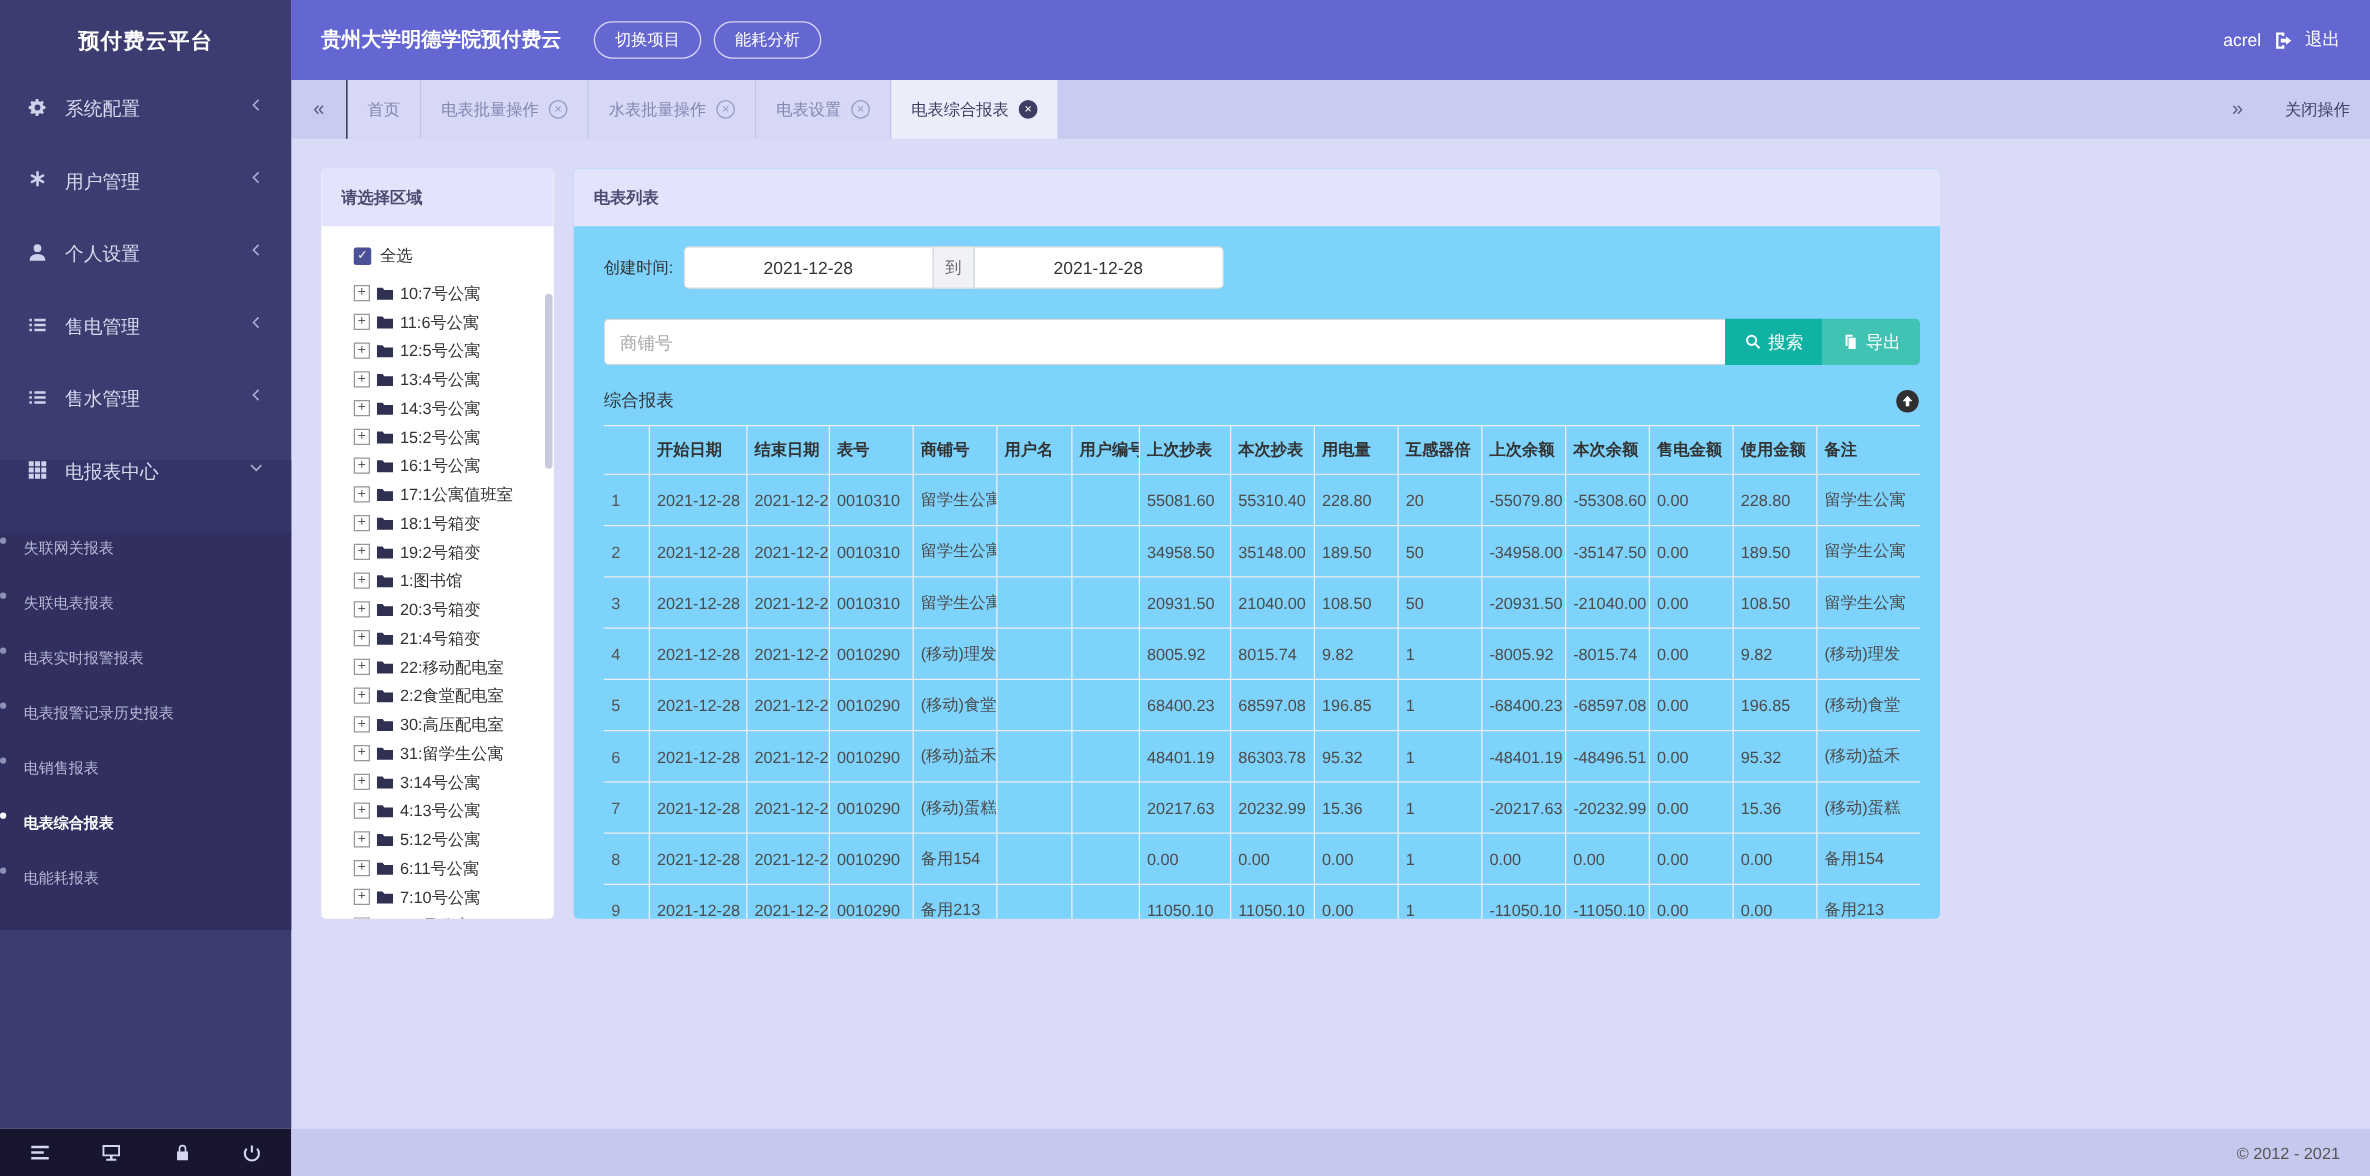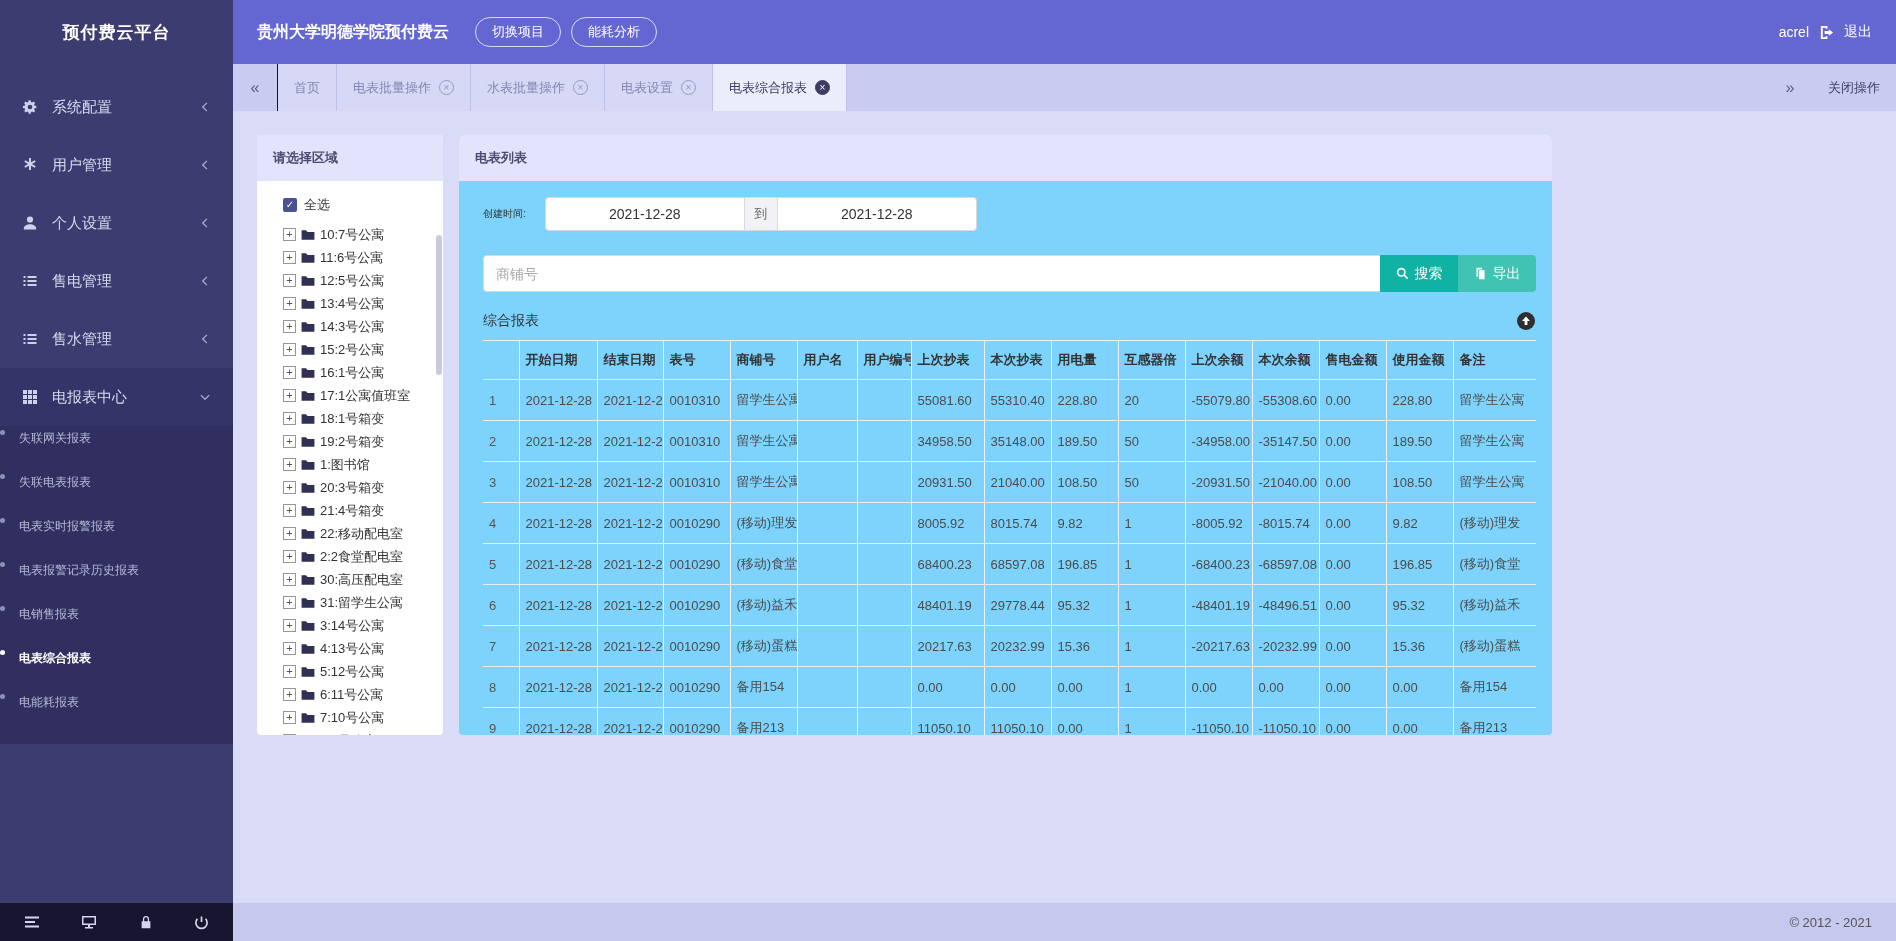--- a/index.html
+++ b/index.html
@@ -12,7 +12,7 @@
 .sidebar{position:absolute;left:0;top:0;width:233px;height:903px;background:#3d3c70;z-index:3}
 .brand{height:64px;display:flex;align-items:center;justify-content:center;color:#fff;font-size:17px;font-weight:bold;letter-spacing:1px}
 .menu{padding-top:14px}
-.menu-item{height:58px;display:flex;align-items:center;padding:0 22px;color:#d9daf0;cursor:pointer}
+.menu-item{height:58px;display:flex;padding:0 22px;color:#d9daf0;cursor:pointer}
 .menu-item .icon{width:16px;height:16px;margin-right:14px;color:#cfd0ea}
 .menu-item .mlabel{font-size:15px;flex:1}
 .menu-item .chev{color:#a9abce;width:12px;height:12px;margin-right:0}

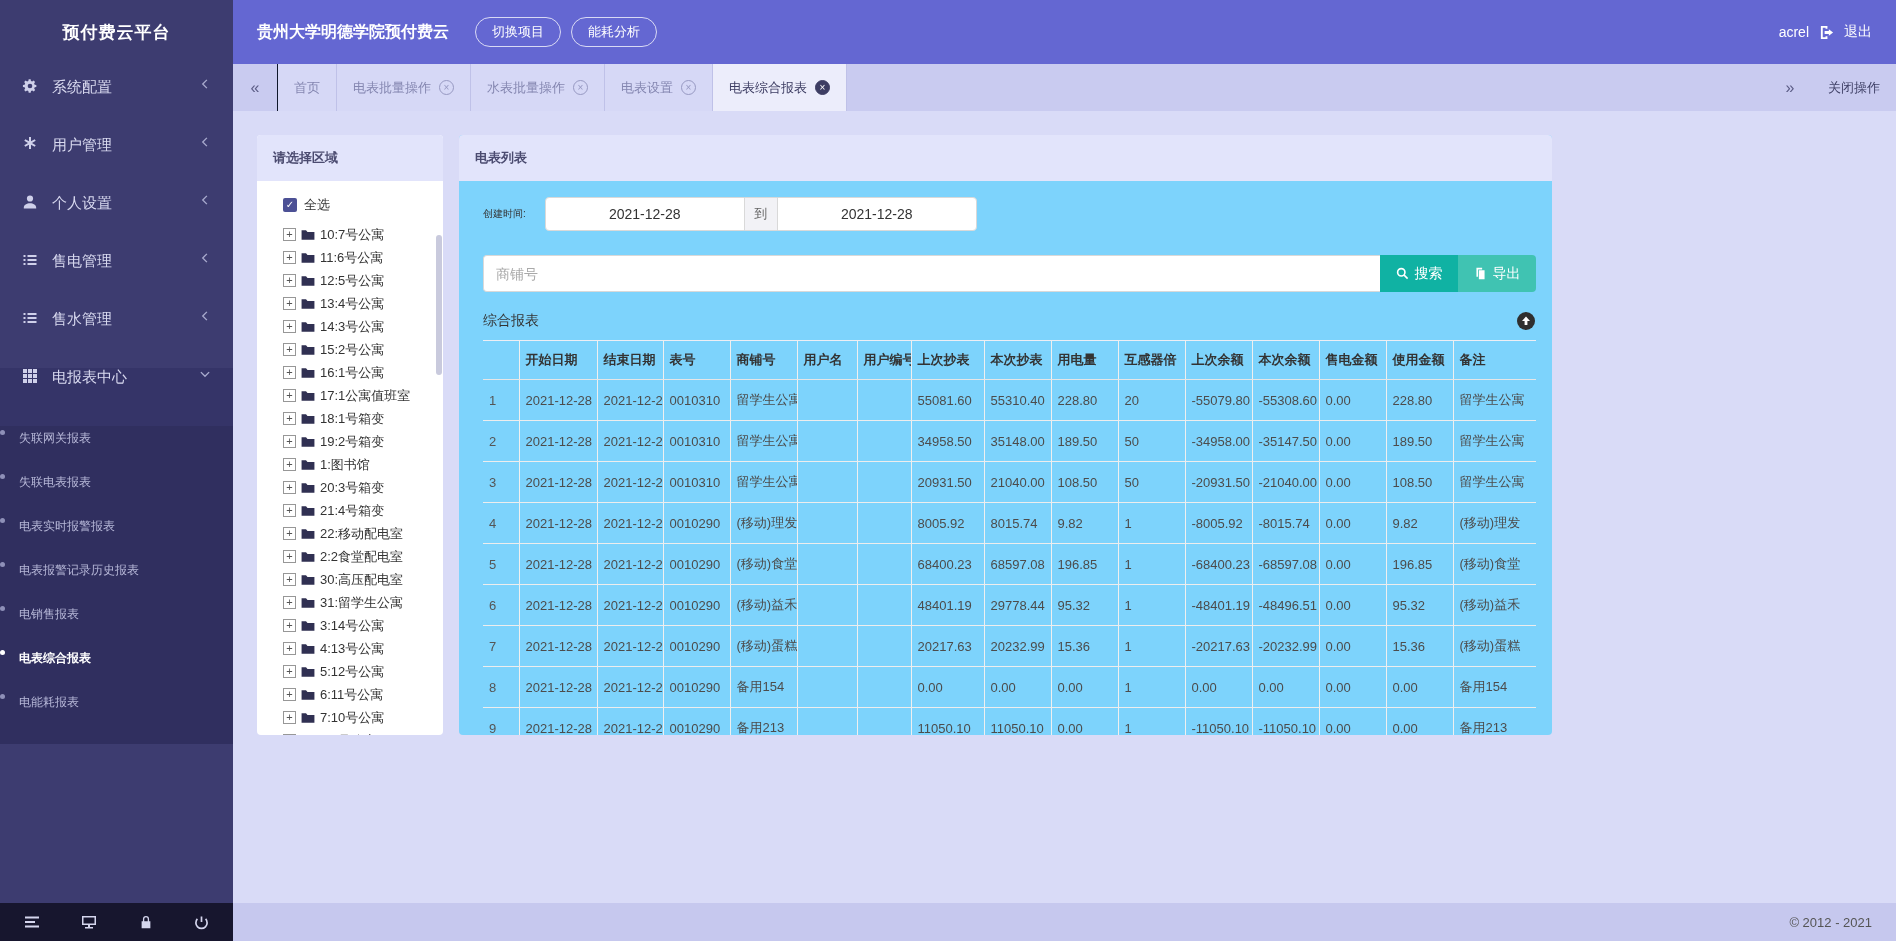--- a/index.html
+++ b/index.html
@@ -62,7 +62,7 @@
 .report-panel{position:absolute;left:226px;top:24px;width:1093px;height:600px;background:#7dd3fc;border-radius:4px;overflow:hidden}
 .report-body{padding:16px 16px 0 24px}
 .filter-row{display:flex;align-items:center;height:34px}
-.filter-label{font-size:10px;color:#333;margin-right:19px}
+.filter-label{font-size:13px;color:#333;margin-right:8px}
 .dinput{width:200px;height:34px;border:1px solid #d9d9d9;text-align:center;font-size:14px;color:#333;font-family:inherit;background:#fff;outline:none}
 .dinput.left{border-radius:4px 0 0 4px}
 .dinput.right{border-radius:0 4px 4px 0}

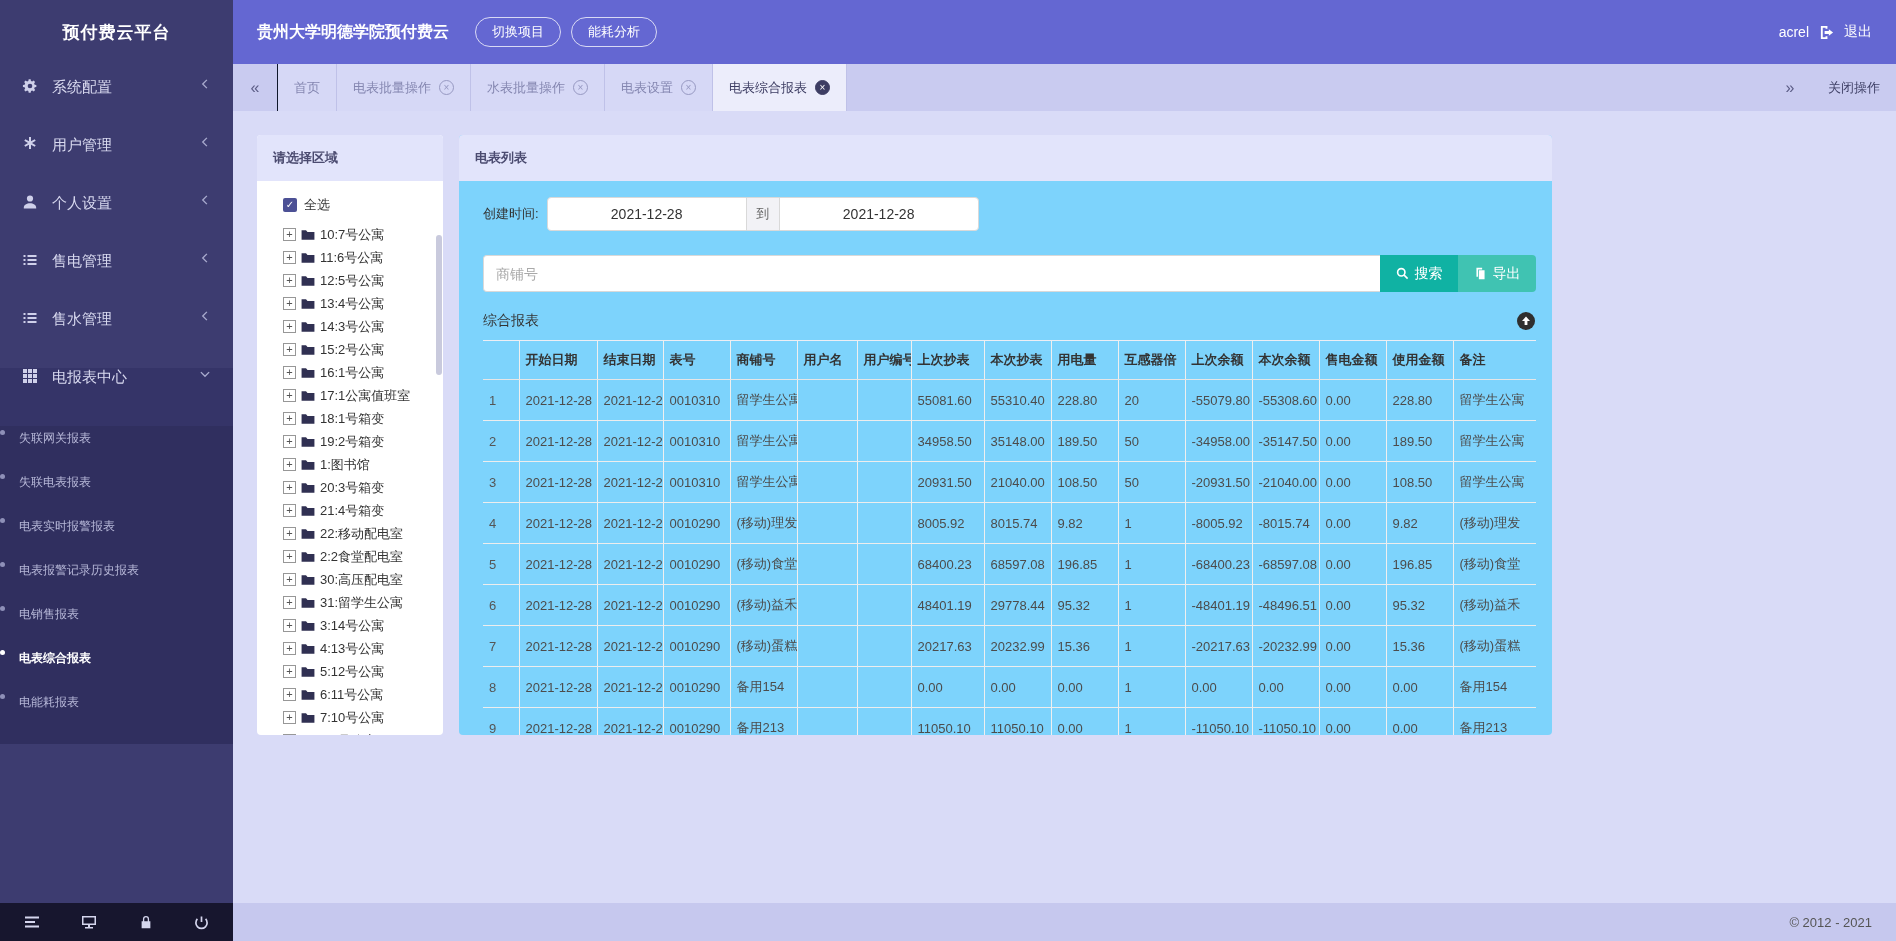--- a/index.html
+++ b/index.html
@@ -652,7 +652,7 @@
               <td></td>
               <td></td>
               <td>48401.19</td>
-              <td>29778.44</td>
+              <td>86303.78</td>
               <td>95.32</td>
               <td>1</td>
               <td>-48401.19</td>

